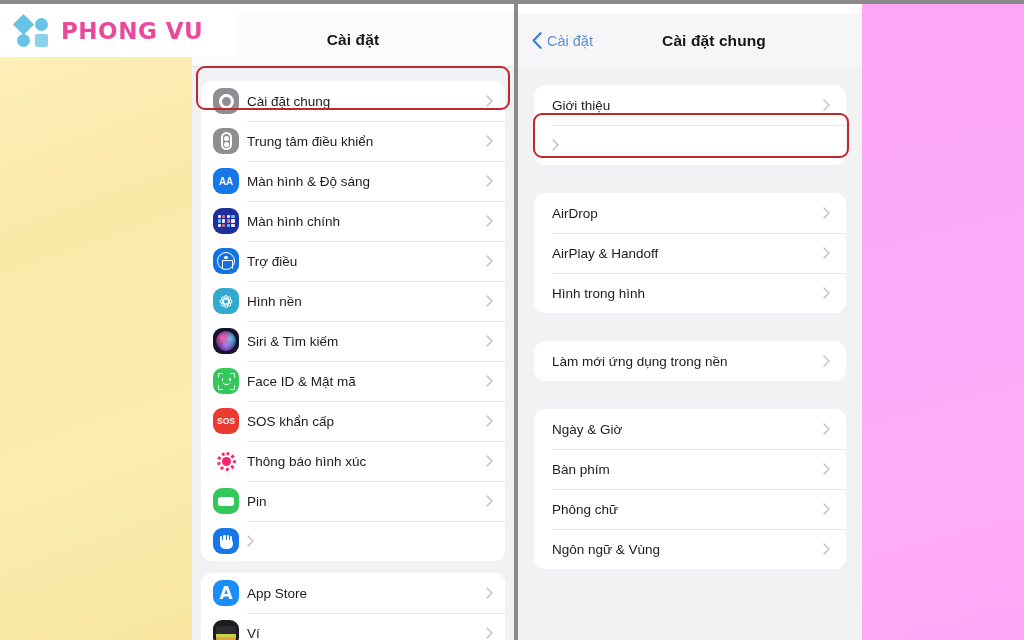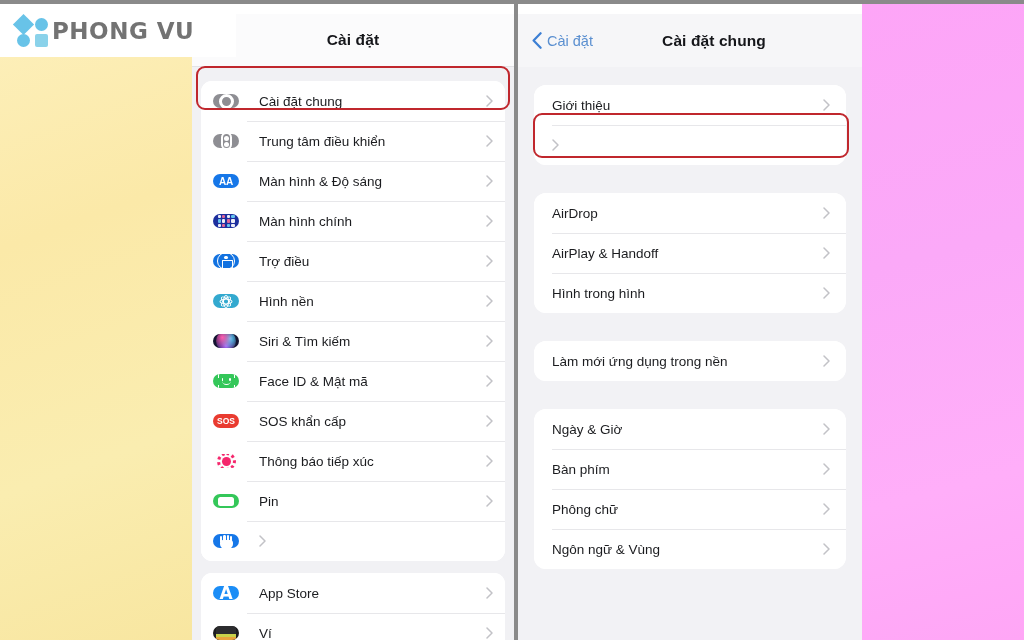--- a/index.html
+++ b/index.html
@@ -52,8 +52,8 @@
     background: #8ad2ea; border-radius: 2px;
   }
   .logo-text {
-    font-size: 23px; font-weight: 700;
-    letter-spacing: 0.5px; color: #737373;
+    margin-left: 9px; font-size: 23px; font-weight: 700;
+    letter-spacing: 0.5px; color: #ec4899;
     font-family: "DejaVu Sans", sans-serif;
   }
 

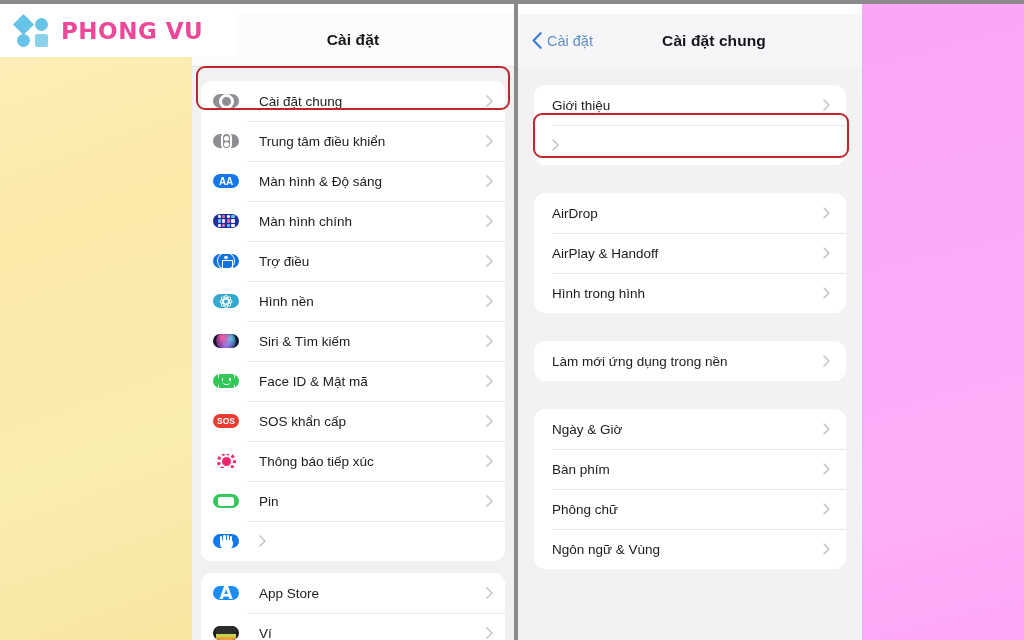--- a/index.html
+++ b/index.html
@@ -115,8 +115,8 @@
   .panel-right .row + .row::before { left: 18px; right: 0; }
 
   .row-icon {
-    width: 26px; height: 14px; flex: 0 0 26px; border-radius: 9px;
-    margin-right: 20px; position: relative; overflow: hidden;
+    width: 26px; height: 26px; flex: 0 0 26px; border-radius: 9px;
+    margin-right: 8px; position: relative; overflow: hidden;
     display: flex; align-items: center; justify-content: center;
   }
   .row-label {

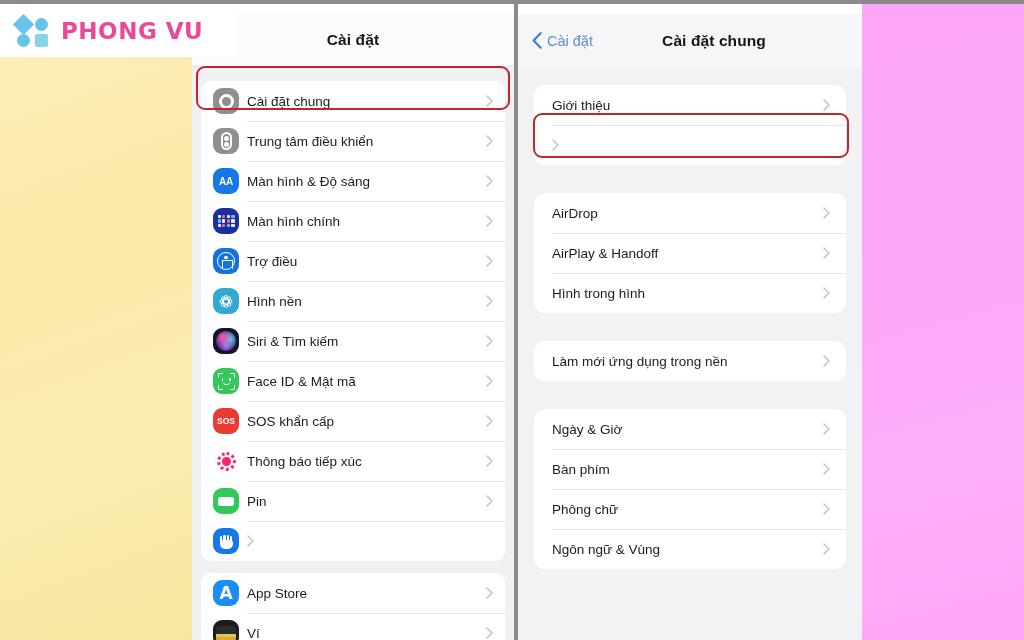--- a/index.html
+++ b/index.html
@@ -420,7 +420,7 @@
               <span class="expo-ring"></span>
             </span>
           </span>
-          <span class="row-label">Thông báo tiếp xúc</span>
+          <span class="row-label">Thông báo hình xúc</span>
           <span class="chev">
             <svg width="7" height="12" viewBox="0 0 7 12" fill="none">
               <path d="M1 1 L6 6 L1 11" stroke="#c2c2c7" stroke-width="1.5" stroke-linecap="round" stroke-linejoin="round"></path>

